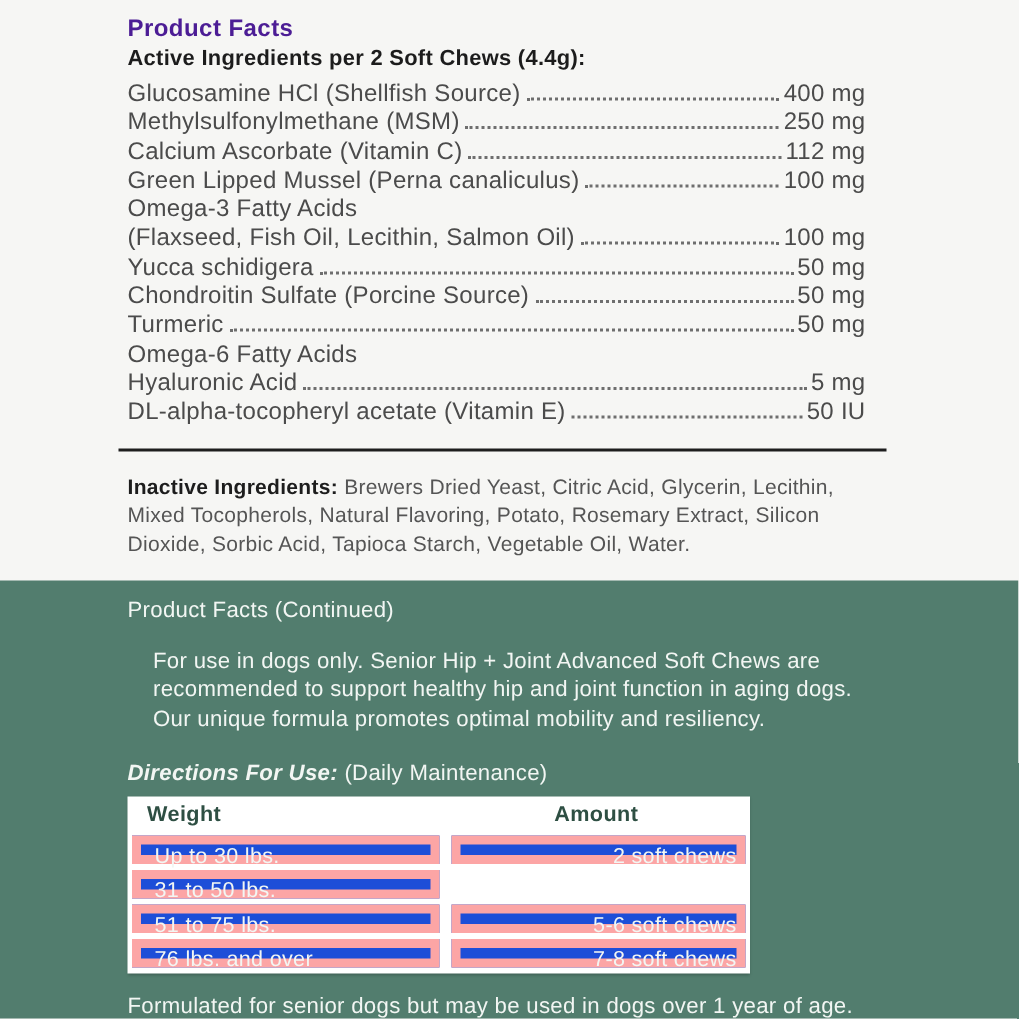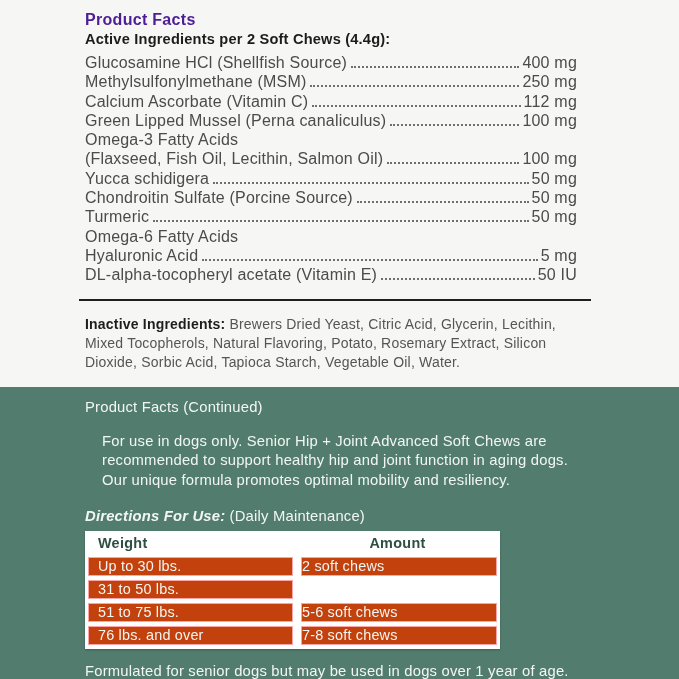--- a/index.html
+++ b/index.html
@@ -84,8 +84,8 @@
   .dose-header .col-amount { width: 199px; text-align: center; }
   .dose-row { display: flex; margin-top: 4px; }
   .dose-cell {
-    background: #c2410c;
-    border: 1px solid #fca5a5;
+    background: #1d4ed8;
+    border: 6px solid #fca5a5;
     color: #f2f6f3; font-size: 14.4px; letter-spacing: 0.2px;
     height: 19px; line-height: 17px;
   }

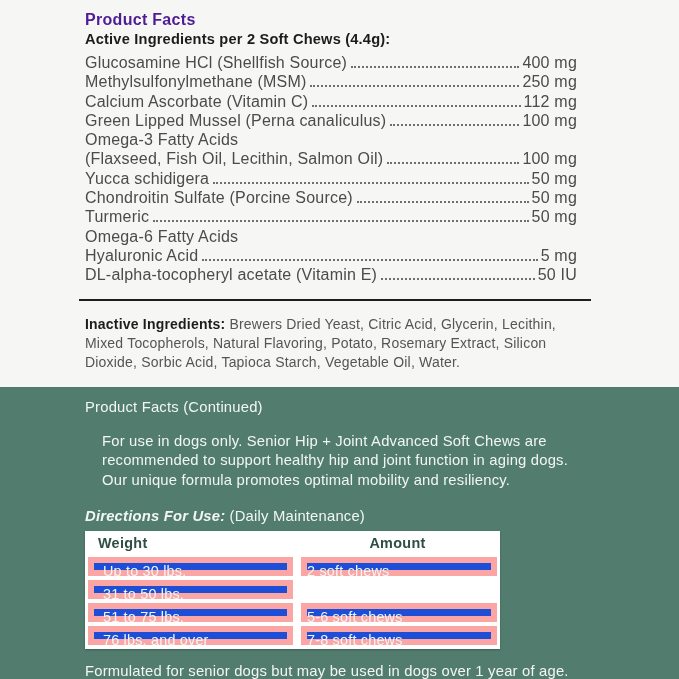--- a/index.html
+++ b/index.html
@@ -90,7 +90,7 @@
     height: 19px; line-height: 17px;
   }
   .dose-cell.weight { width: 205px; padding-left: 9px; margin-right: 8px; }
-  .dose-cell.amount { width: 196px; text-align: left; }
+  .dose-cell.amount { width: 196px; text-align: right; }
 
   .footer-para {
     width: 505px; margin: 12px 0 0 0;

